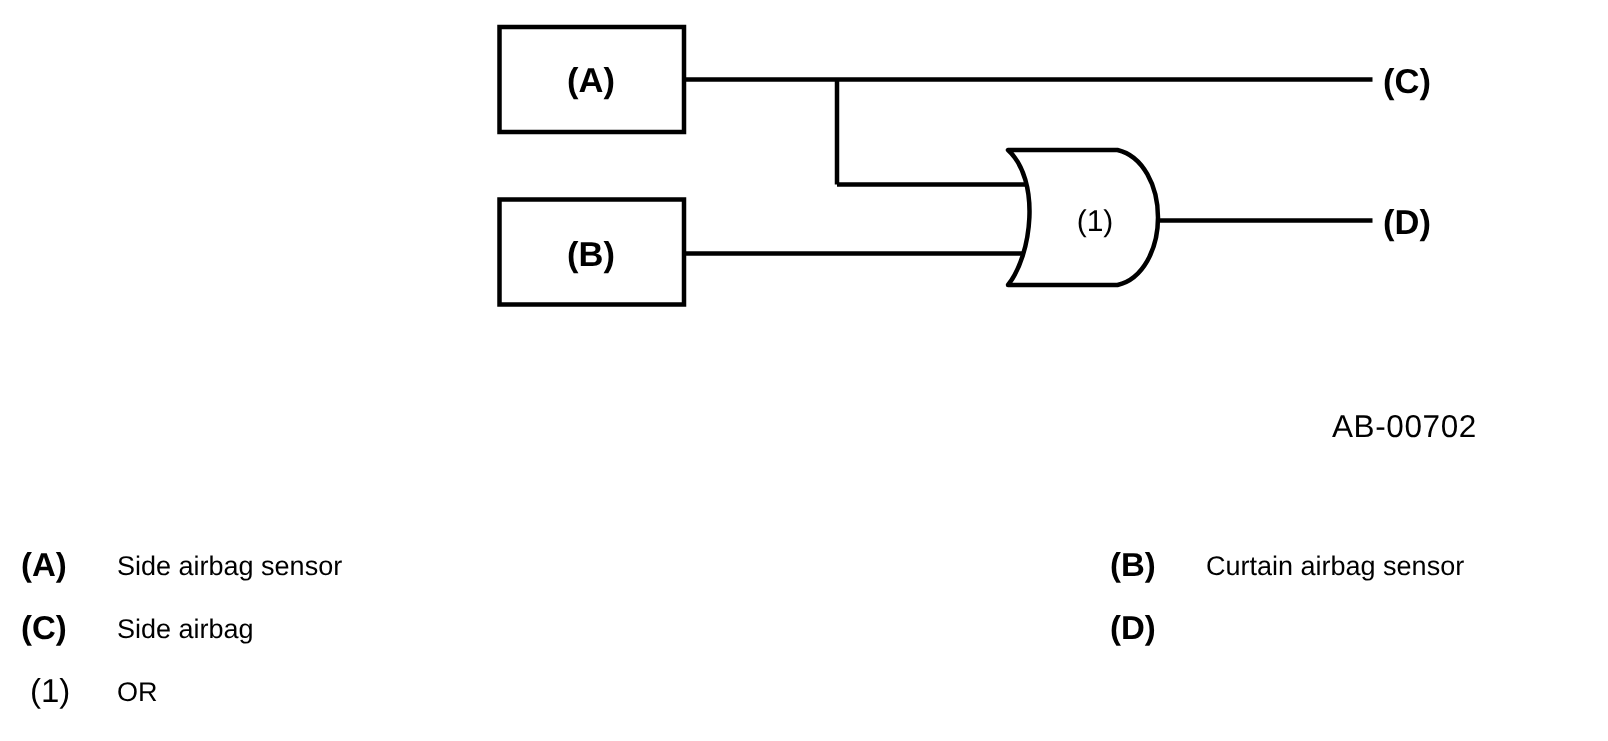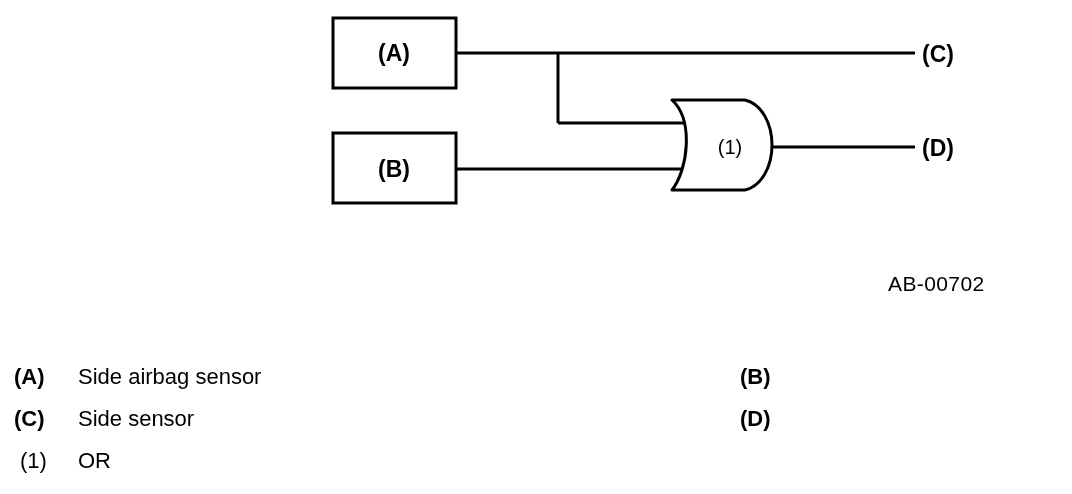--- a/index.html
+++ b/index.html
@@ -67,7 +67,7 @@
   .legend-desc {
     font-family: "Liberation Sans", sans-serif;
     font-weight: normal;
-    font-size: 22px;
+    font-size: 18px;
     color: #000000;
   }
 </style>

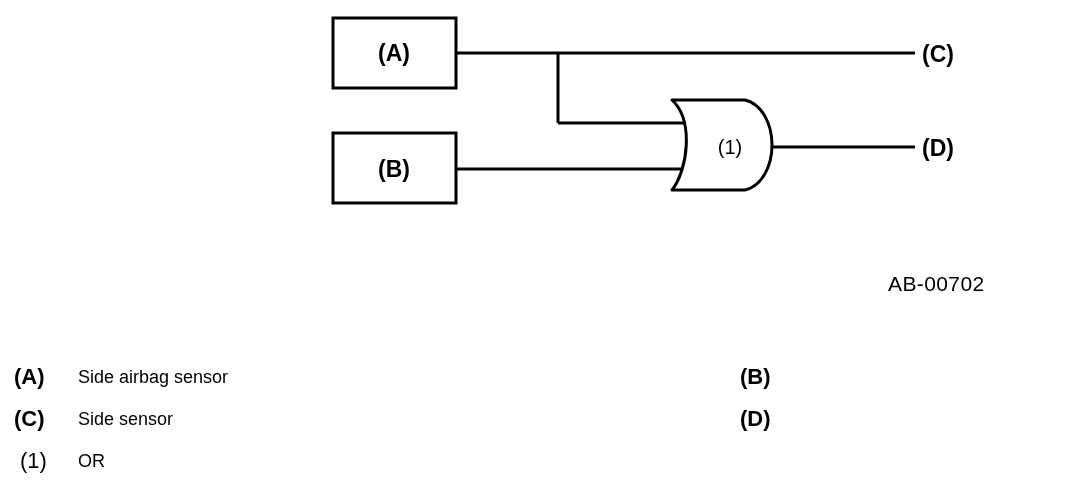--- a/index.html
+++ b/index.html
@@ -124,6 +124,7 @@
 
   <div class="legend-row" style="left:740px; top:362px;">
     <span class="legend-key">(B)</span>
+    <span class="legend-desc">Curtain airbag sensor</span>
   </div>
   <div class="legend-row" style="left:740px; top:404px;">
     <span class="legend-key">(D)</span>

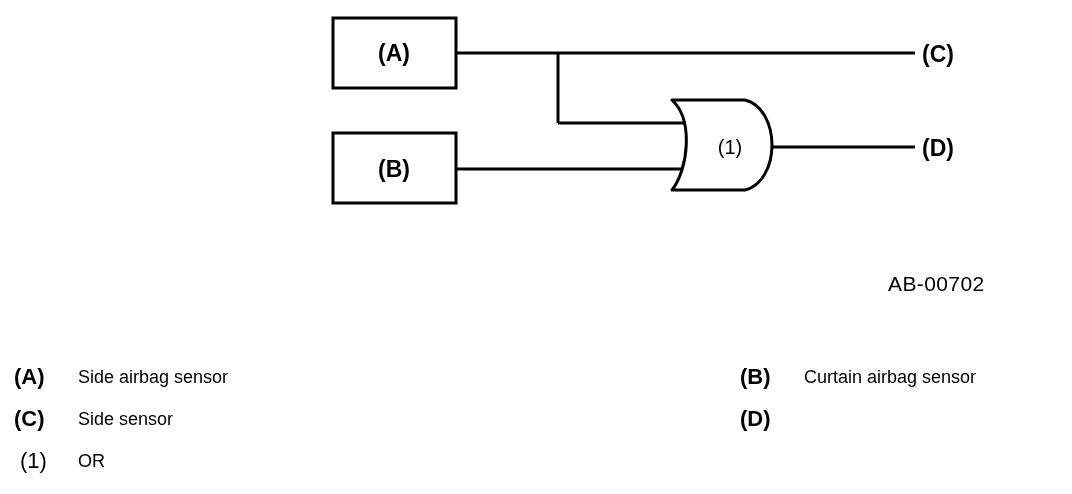--- a/index.html
+++ b/index.html
@@ -115,7 +115,7 @@
   </div>
   <div class="legend-row" style="left:14px; top:404px;">
     <span class="legend-key">(C)</span>
-    <span class="legend-desc">Side sensor</span>
+    <span class="legend-desc">Side airbag</span>
   </div>
   <div class="legend-row" style="left:14px; top:446px;">
     <span class="legend-key light">(1)</span>

